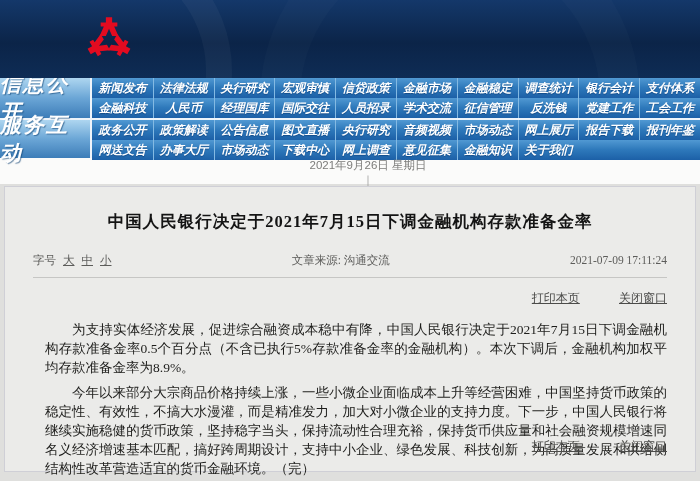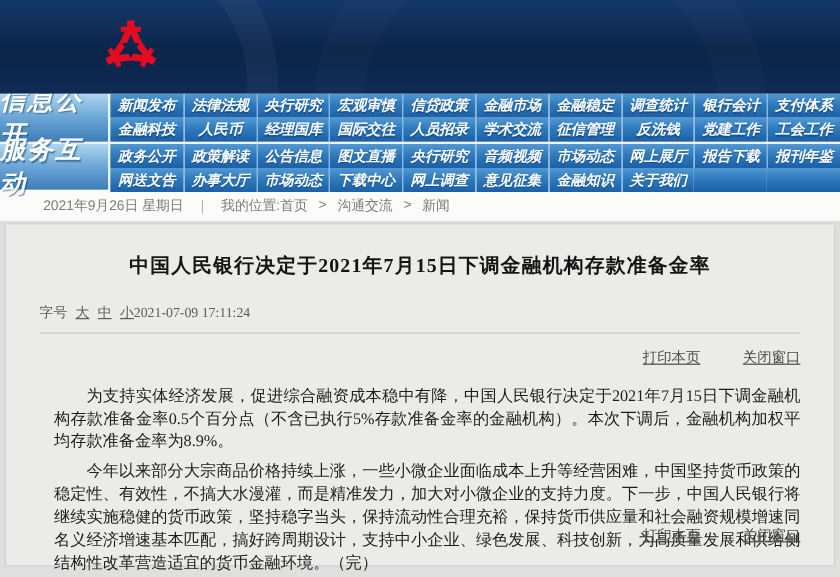--- a/index.html
+++ b/index.html
@@ -55,7 +55,7 @@
   
   .breadcrumb-bar {
     height:26px; background:#fbfbfa; display:flex; align-items:center;
-    padding-left:36px; font-size:11.5px; color:#7c7c7a; white-space:nowrap;
+    padding-left:36px; font-size:11.5px; color:#7c7c7a; white-space:nowrap;flex-direction:column;
   }
   .breadcrumb-bar .bc-divider { margin:0 10px; color:#9a9a98; }
   .breadcrumb-bar .crumb { color:#7c7c7a; cursor:pointer; }

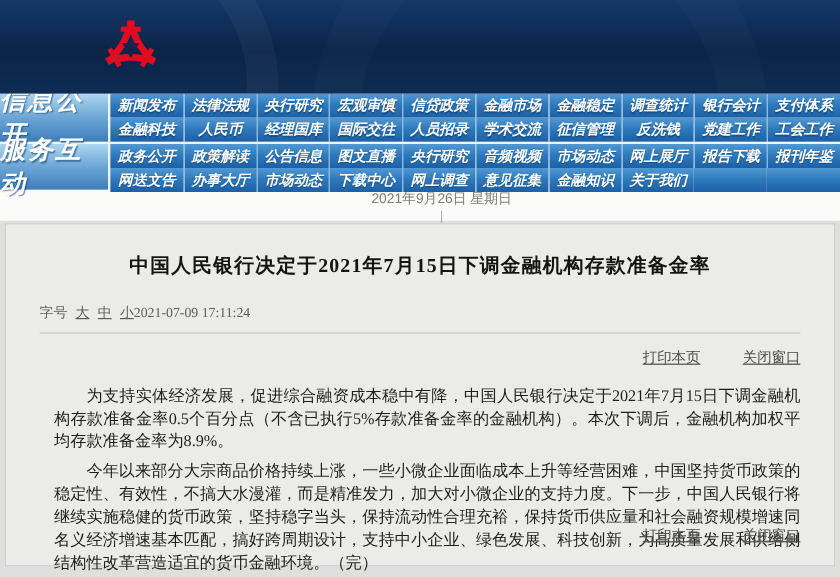--- a/index.html
+++ b/index.html
@@ -186,6 +186,7 @@
         <span class="size-link">中</span>
         <span class="size-link">小</span>
       </span>
+    <span class="meta-center">文章来源: 沟通交流</span>
     <span class="meta-right">2021-07-09 17:11:24</span>
   </div>
 

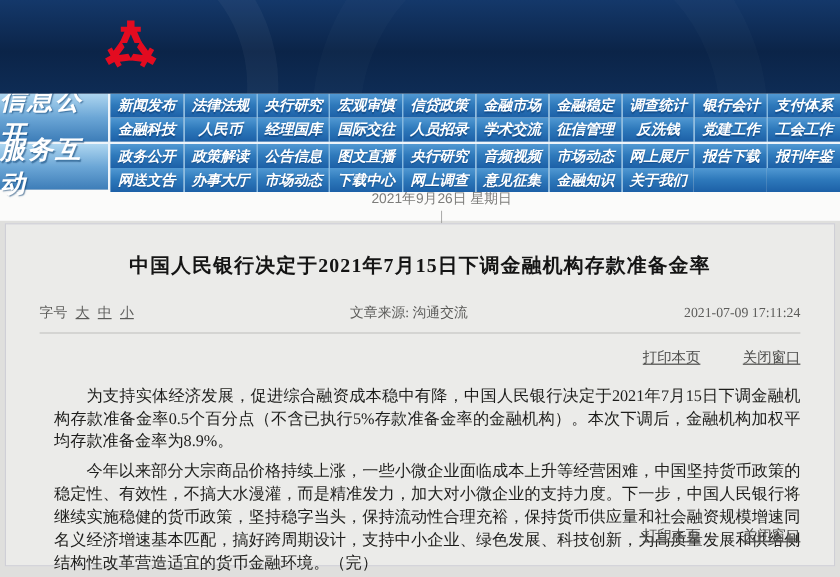--- a/index.html
+++ b/index.html
@@ -81,7 +81,7 @@
   .meta-center { flex:1; text-align:center; }
   .meta-right { text-align:right; }
   .links-row {
-    text-align:right; font-family:Liberation Sans, sans-serif; font-size:12px; color:#4c4c4a;
+    text-align:right; font-family:Liberation Mono, monospace; font-size:12px; color:#4c4c4a;
   }
   .links-row.top { margin-top:12px; }
   .links-row.bottom { position:absolute; right:28px; bottom:16px; }

